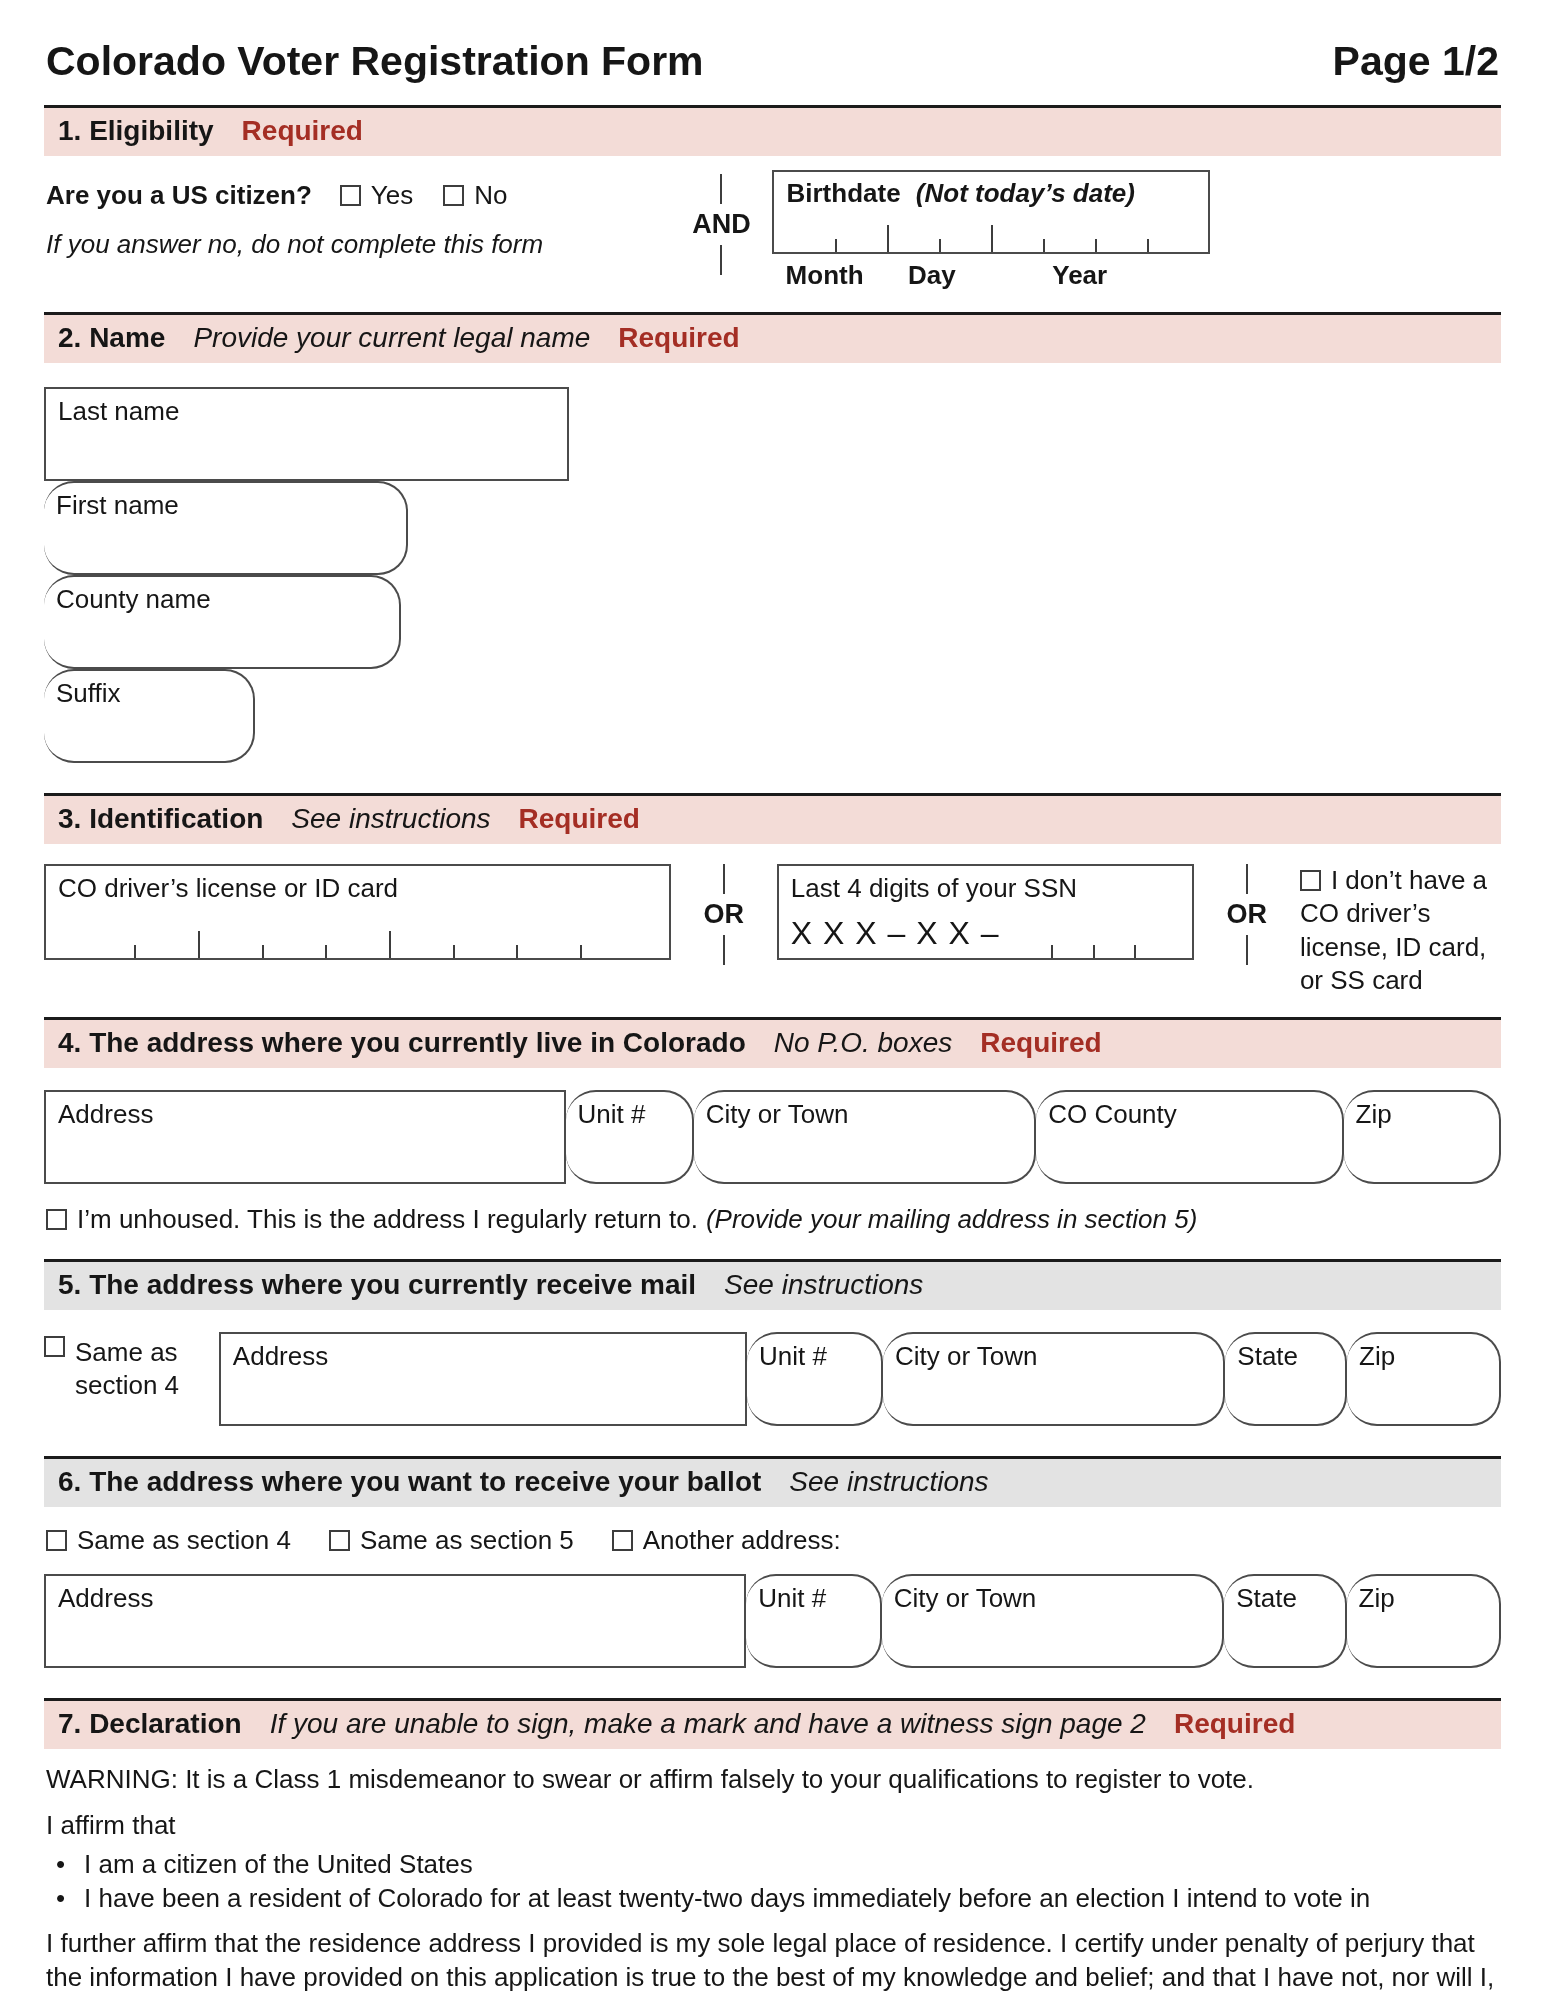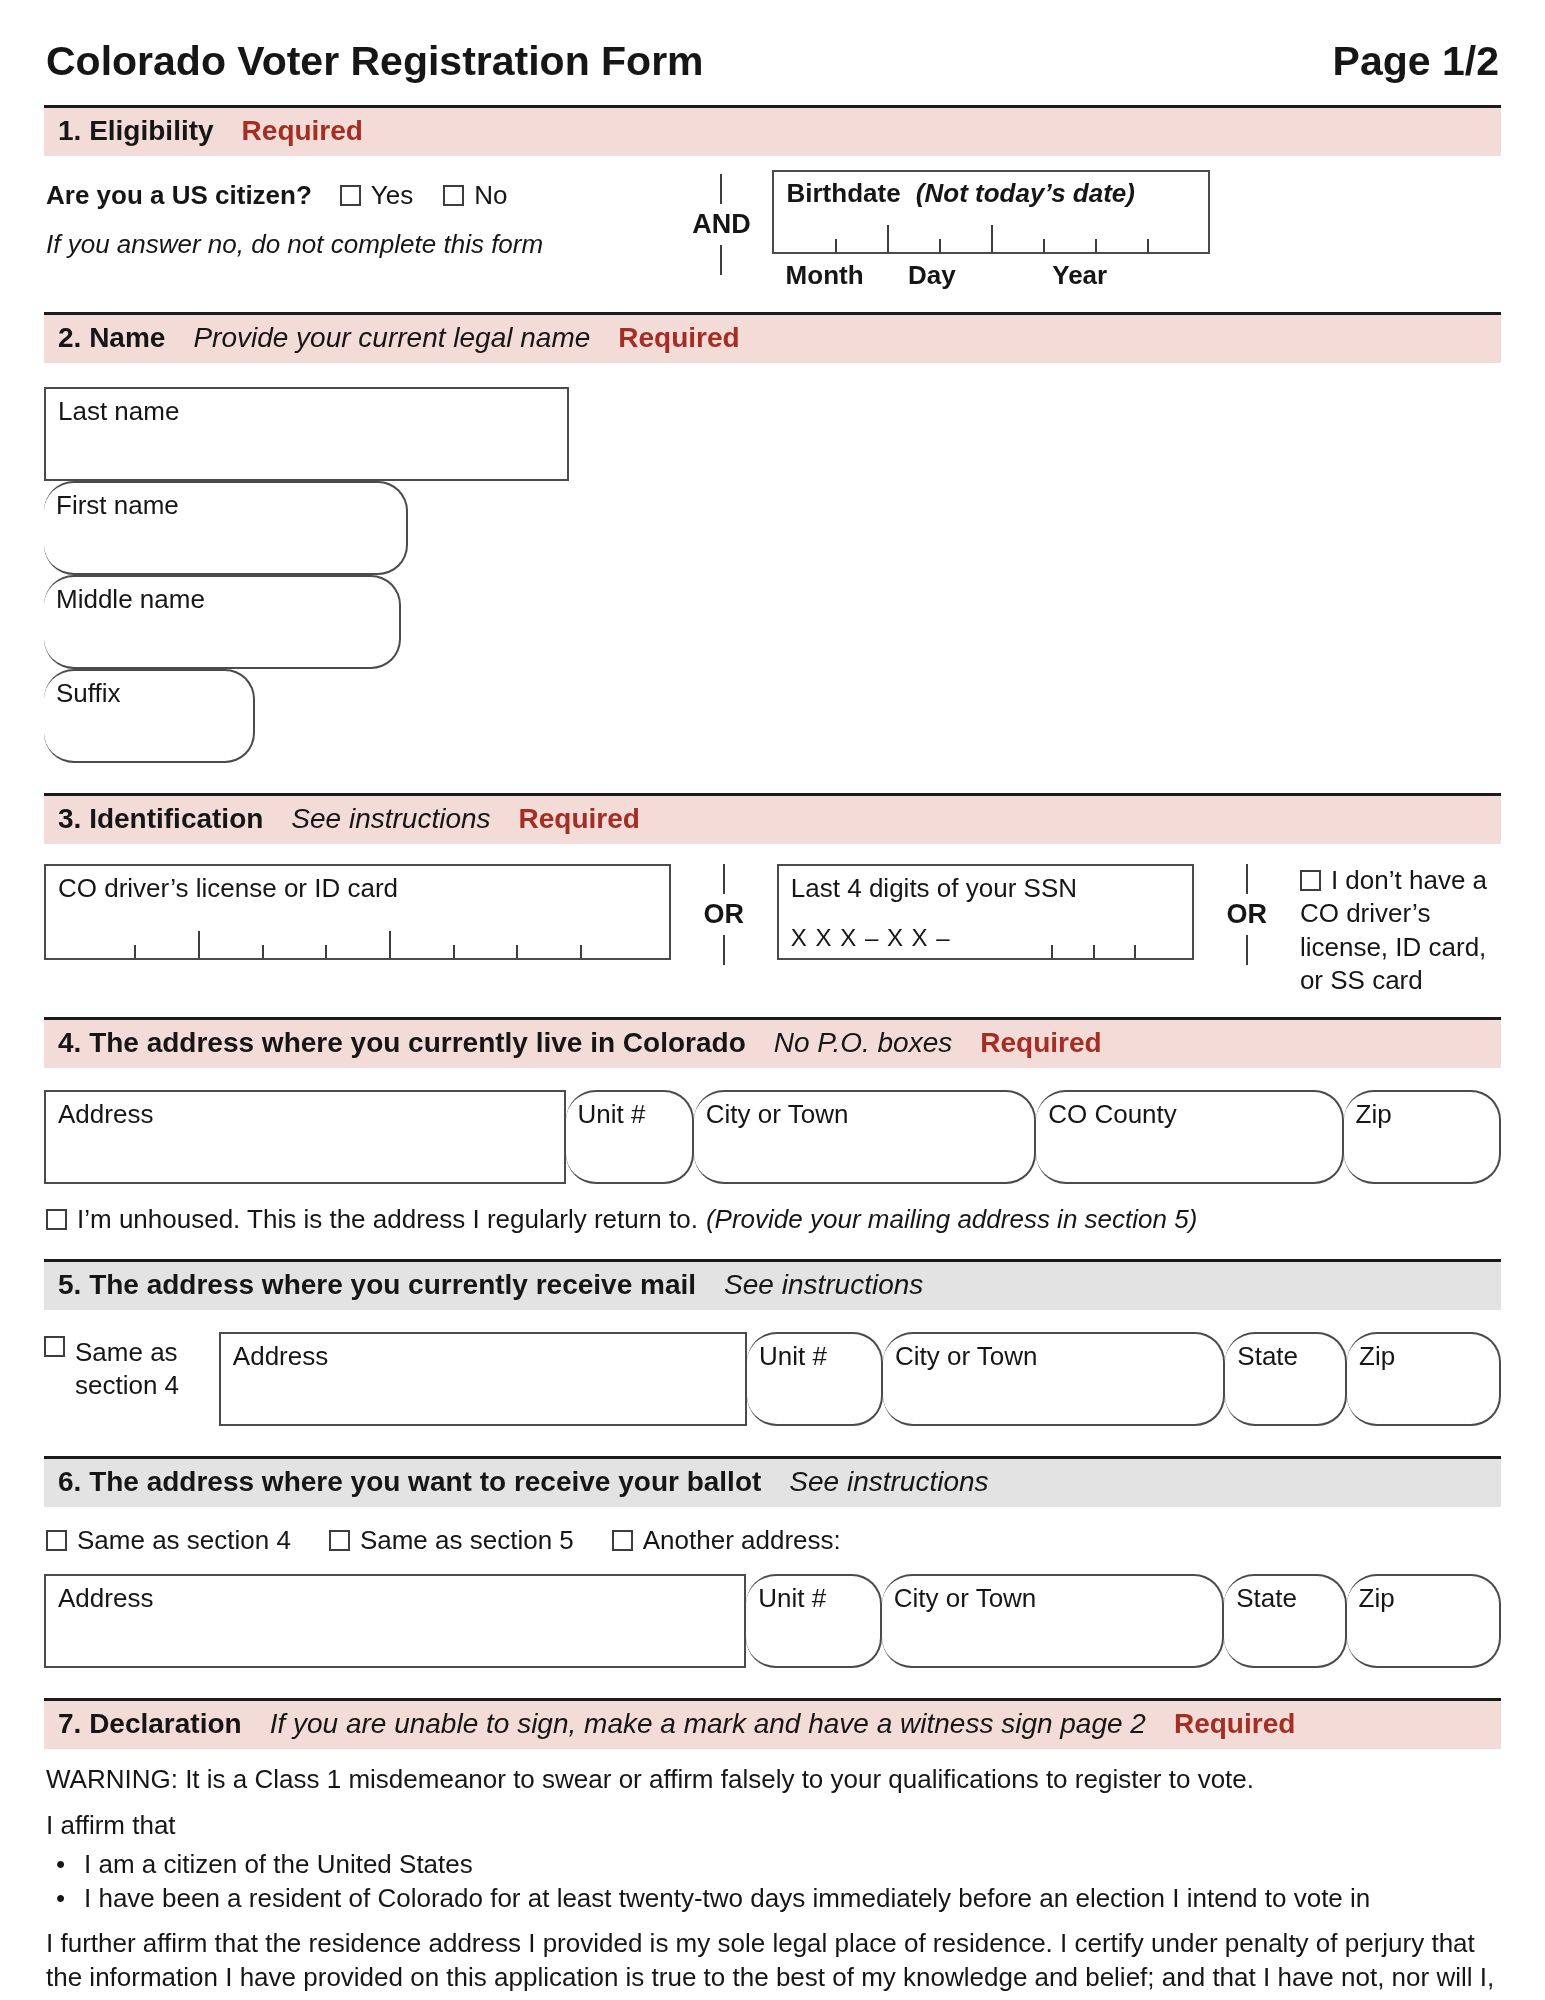--- a/index.html
+++ b/index.html
@@ -163,7 +163,7 @@
       <span class="flabel">First name</span>
     </div>
     <div class="fbox" style="width:24.5%">
-      <span class="flabel">Middle name</span>
+      <span class="flabel">County name</span>
     </div>
     <div class="fbox" style="width:14.5%">
       <span class="flabel">Suffix</span>

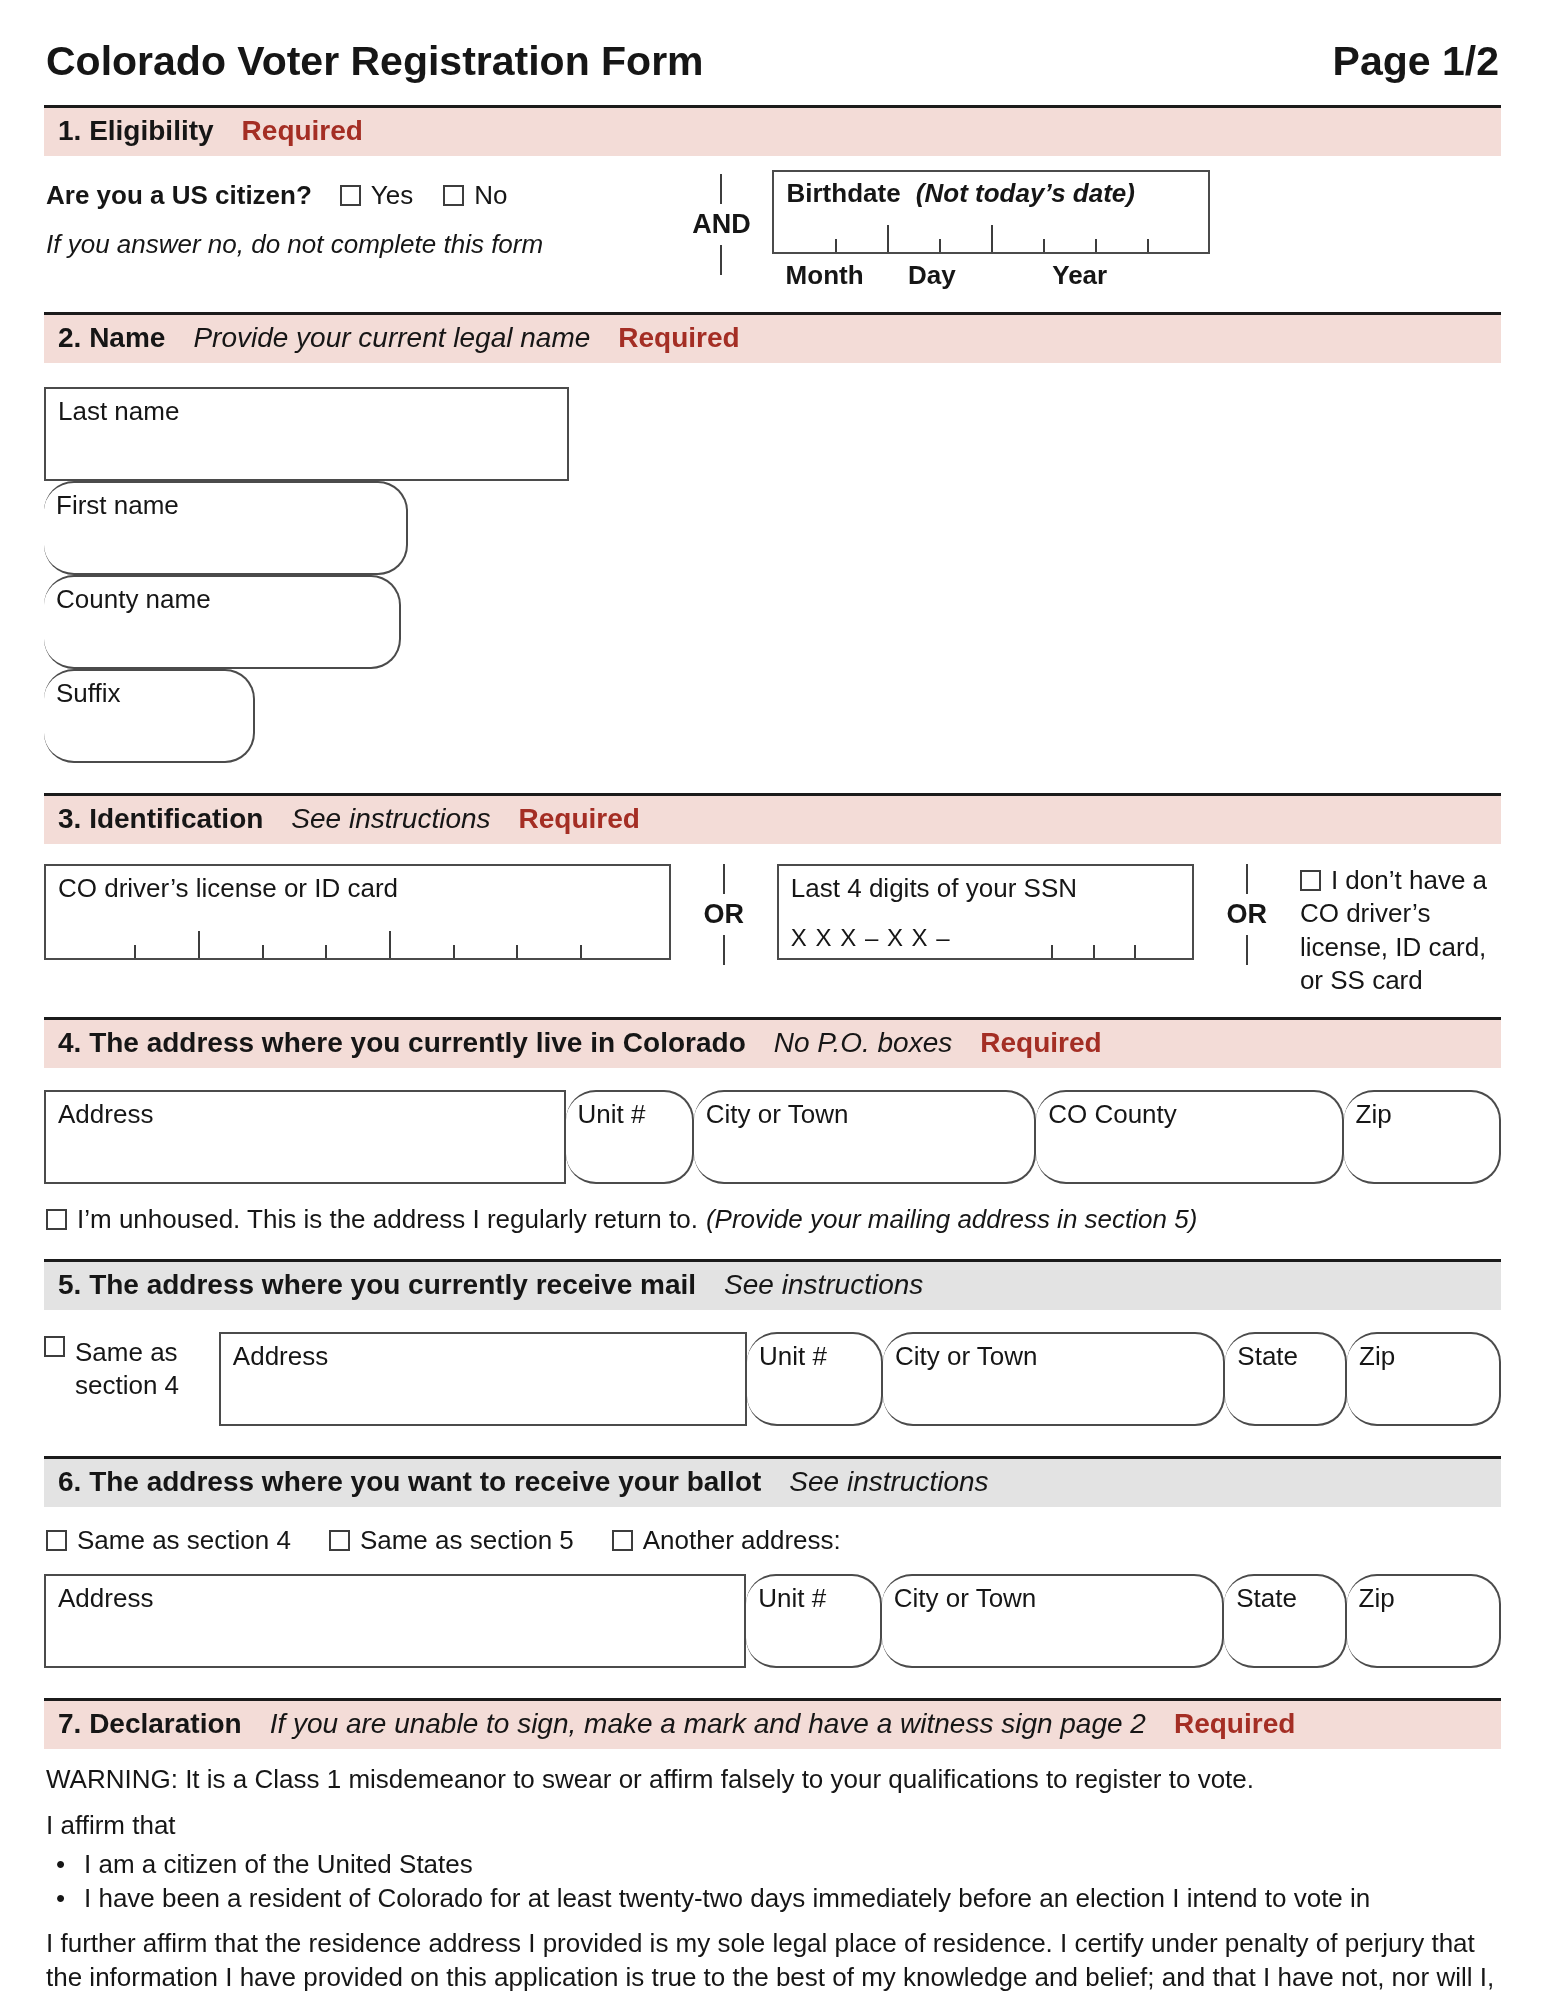--- a/index.html
+++ b/index.html
@@ -66,7 +66,7 @@
   .lic .bz { left: 4%; right: 4%; }
   .ssn { width: 28.6%; }
   .ssn .bz { left: 56%; right: 4%; }
-  .ssnmask { position: absolute; left: 12px; bottom: 6px; font-size: 24px; letter-spacing: 1px; }
+  .ssnmask { position: absolute; left: 12px; bottom: 6px; font-size: 32px; letter-spacing: 1px; }
   .orcol { width: 7.3%; padding-top: 0; }
   .noid { flex: 1; line-height: 1.28; padding-top: 0; }
 

